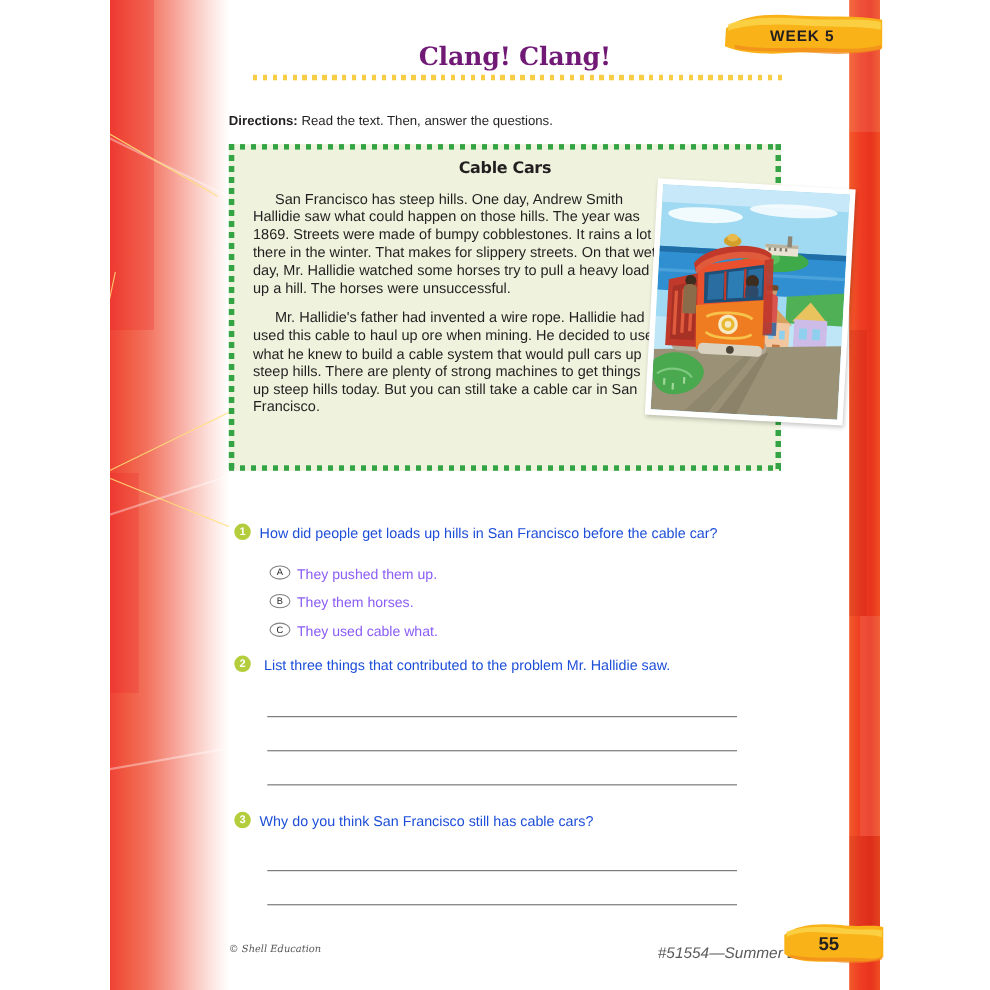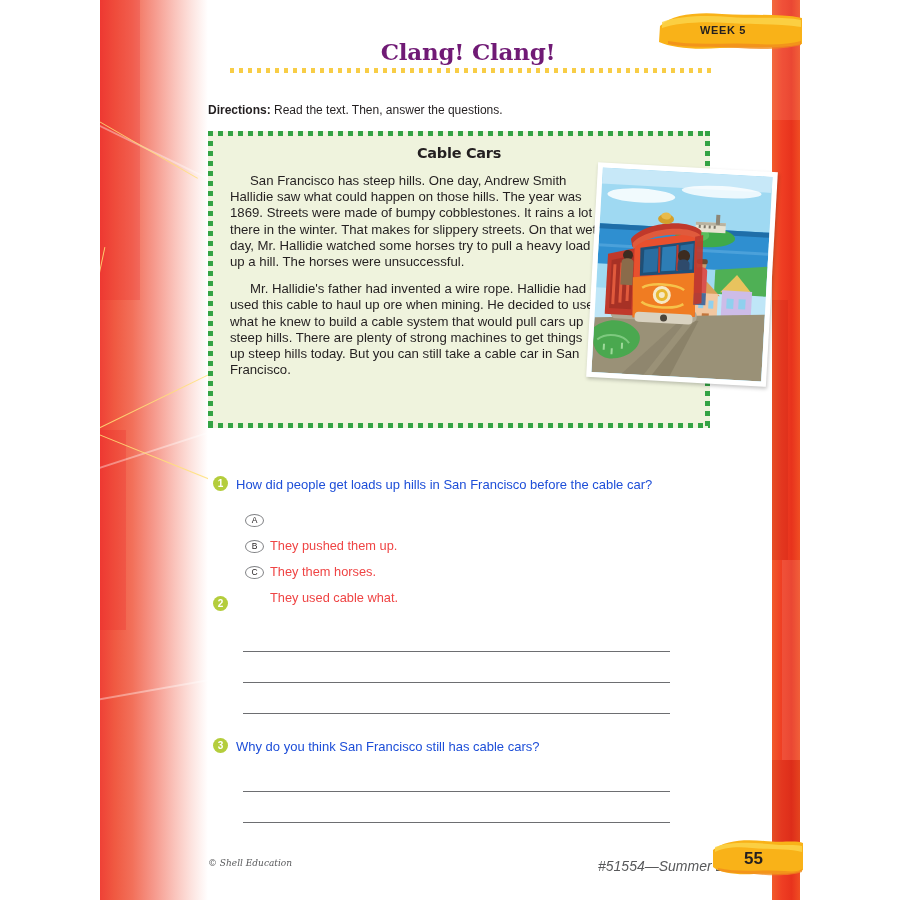--- a/index.html
+++ b/index.html
@@ -75,7 +75,7 @@
     color: #231f20;
     letter-spacing: 0.06em;
   }
-  .week-label { left: 700px; top: 24px; font-size: 11px; }
+  .week-label { left: 700px; top: 24px; font-size: 14px; }
   .page-label { left: 744px; top: 849px; font-size: 17px; letter-spacing: 0; }
 
   

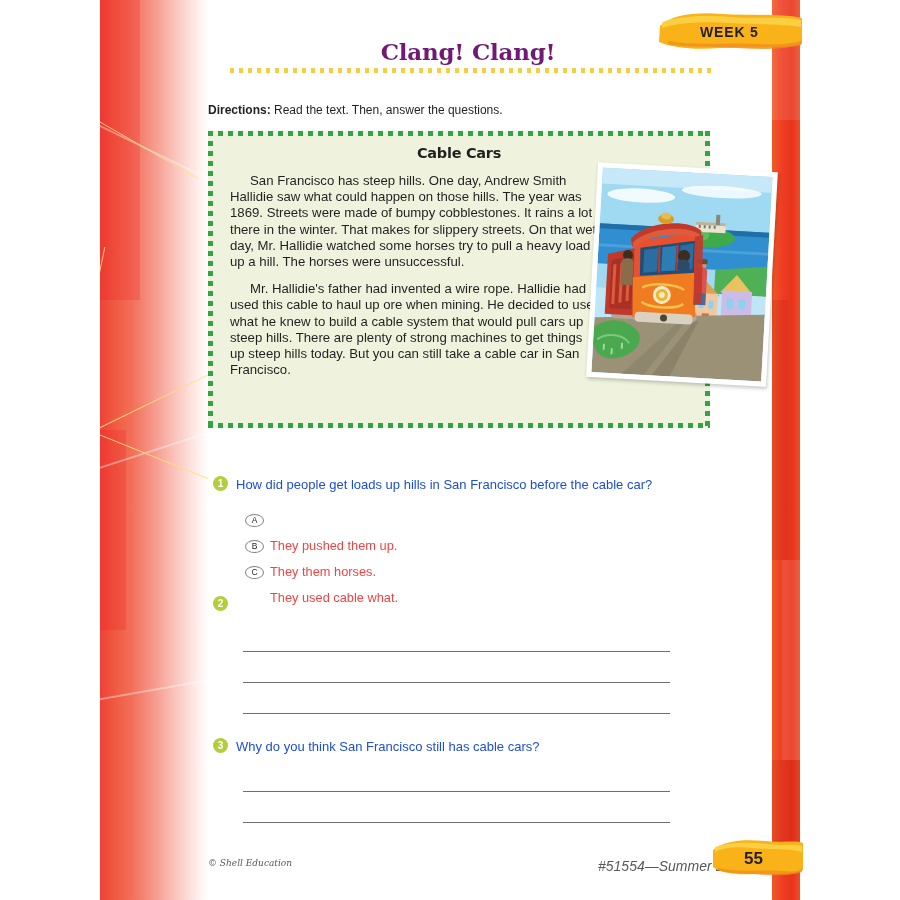--- a/index.html
+++ b/index.html
@@ -210,8 +210,7 @@
   .choice-text {
     position: absolute;
     font-size: 12.8px;
-    color: #ef4444;
-    margin-top: 24px;
+    color: #8b5cf6;
   }
   .answer-line {
     position: absolute;

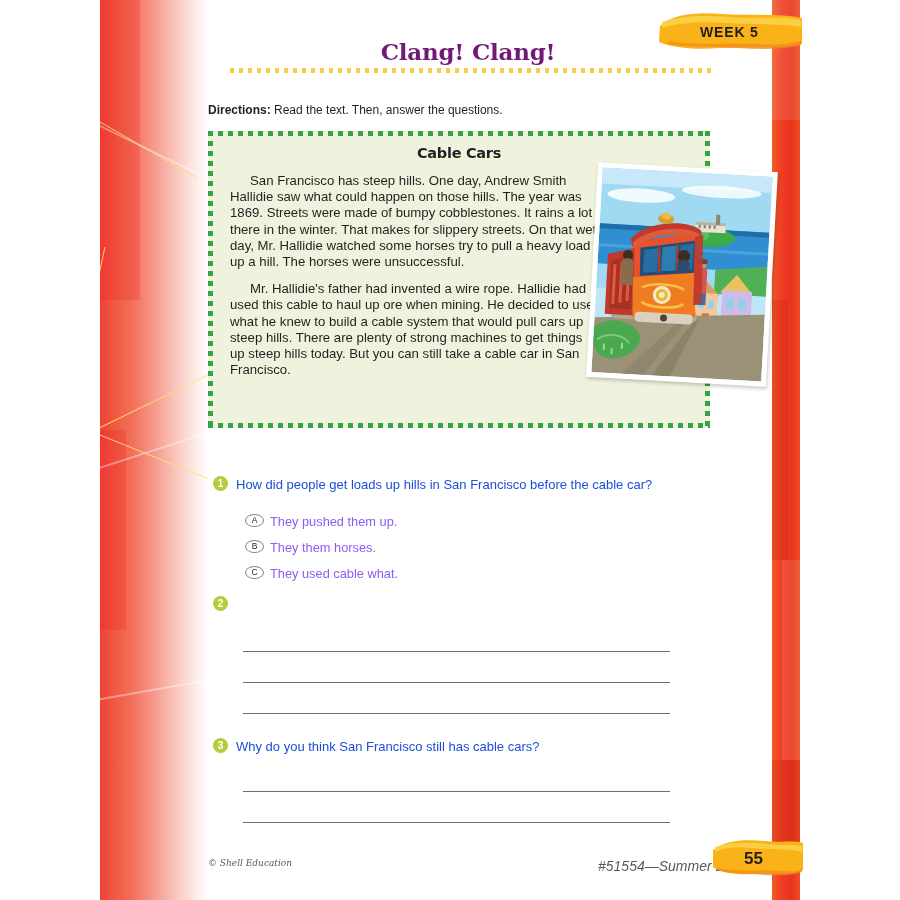--- a/index.html
+++ b/index.html
@@ -414,6 +414,7 @@
   <div class="choice-text" style="left:270px; top:566px;">They used cable what.</div>
 
   <div class="qnum" style="left:213px; top:596px;">2</div>
+  <div class="qtext" style="left:240px; top:597px;">List three things that contributed to the problem Mr. Hallidie saw.</div>
 
   <div class="answer-line" style="left:243px; top:651px; width:427px;"></div>
   <div class="answer-line" style="left:243px; top:682px; width:427px;"></div>

